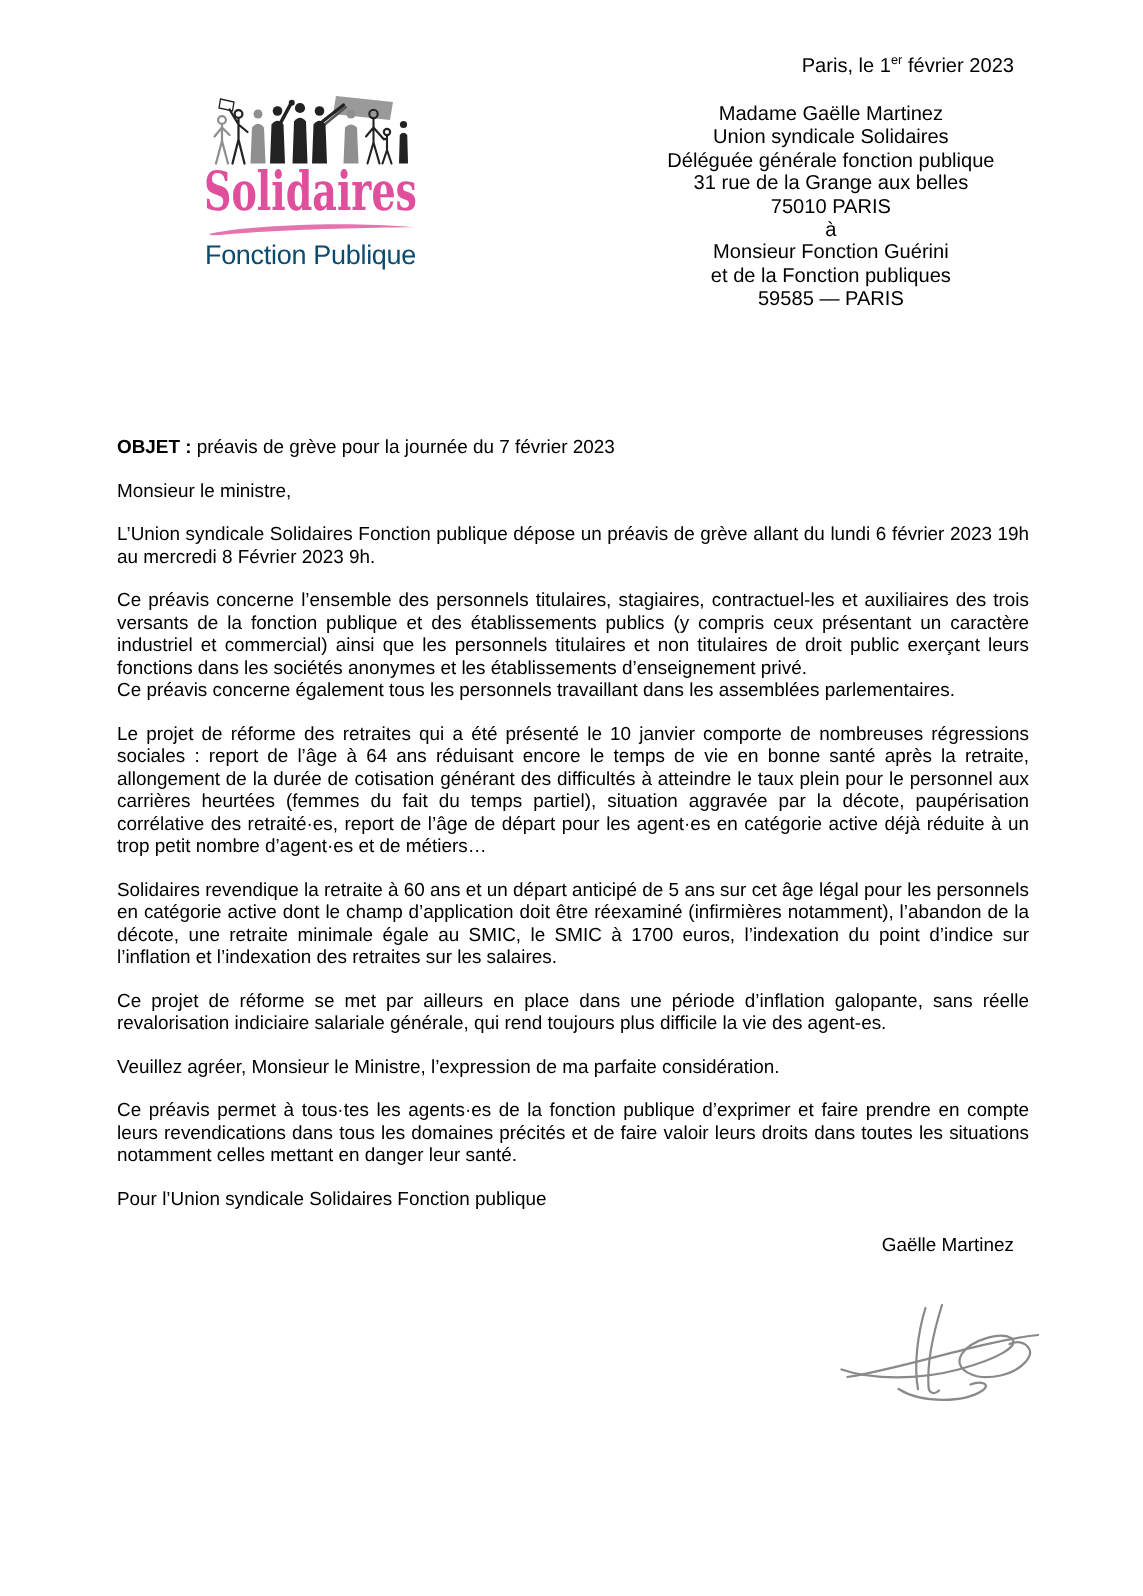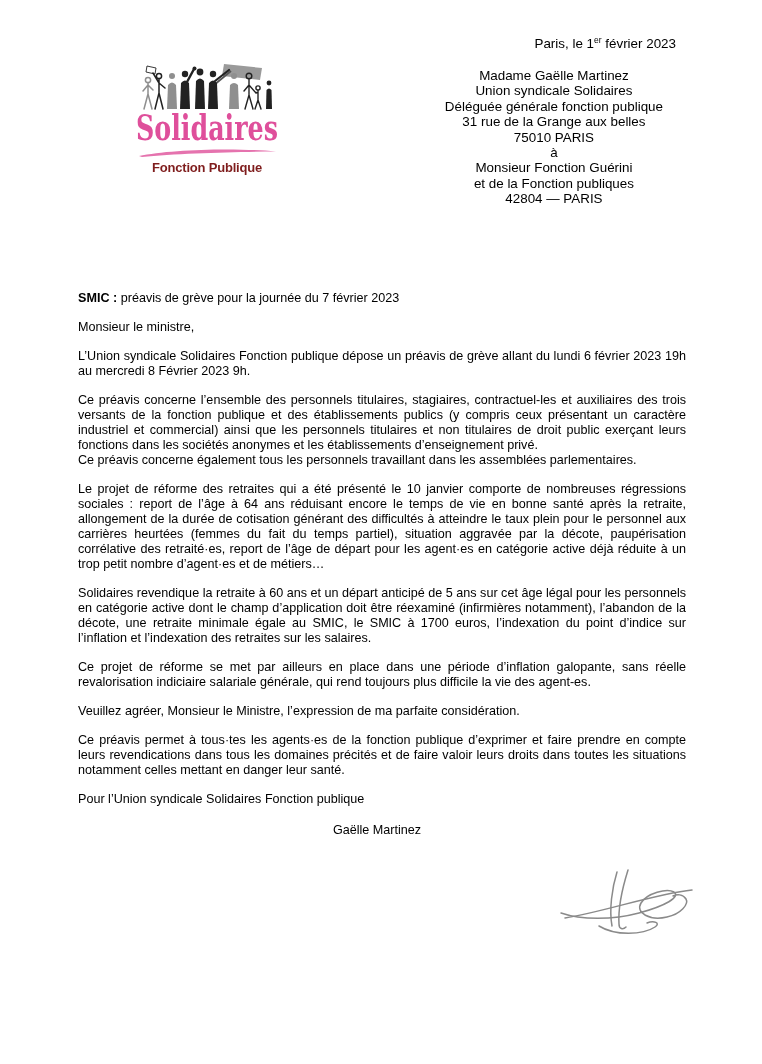--- a/index.html
+++ b/index.html
@@ -20,7 +20,7 @@
   .crowd{margin:0 auto;}
   .wordmark-svg{margin-top:1px;}
   .swoosh{margin:1px auto 0;}
-  .logo-sub{font-size:13px;font-weight:700;color:#7f1d1d;letter-spacing:-0.2px;margin-top:3px;white-space:nowrap;}
+  .logo-sub{font-size:18px;font-weight:400;color:#0c4a6e;letter-spacing:-0.2px;margin-top:3px;white-space:nowrap;}
 
   
   .body{position:absolute;left:78px;top:291px;width:608px;font-size:12.6px;line-height:15px;}

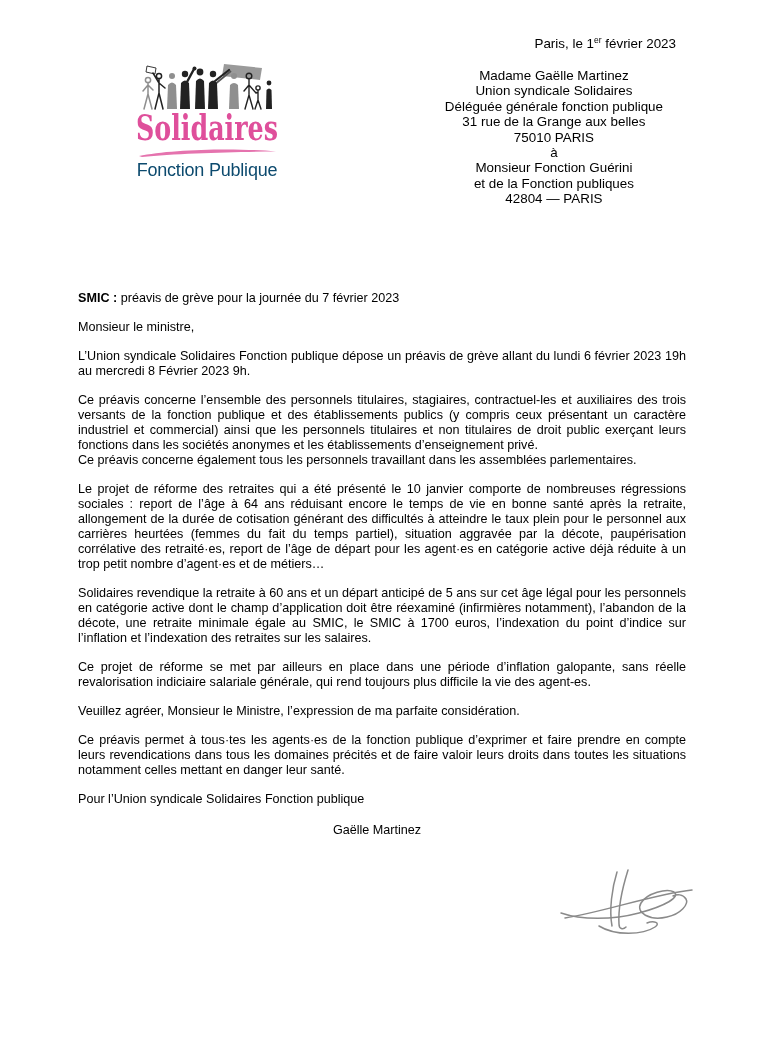--- a/index.html
+++ b/index.html
@@ -103,7 +103,7 @@
     <div>à</div>
     <div>Monsieur Fonction Guérini</div>
     <div>et de la Fonction publiques</div>
-    <div>42804 — PARIS</div>
+    <div>59585 — PARIS</div>
   </div>
 
   <div class="body">

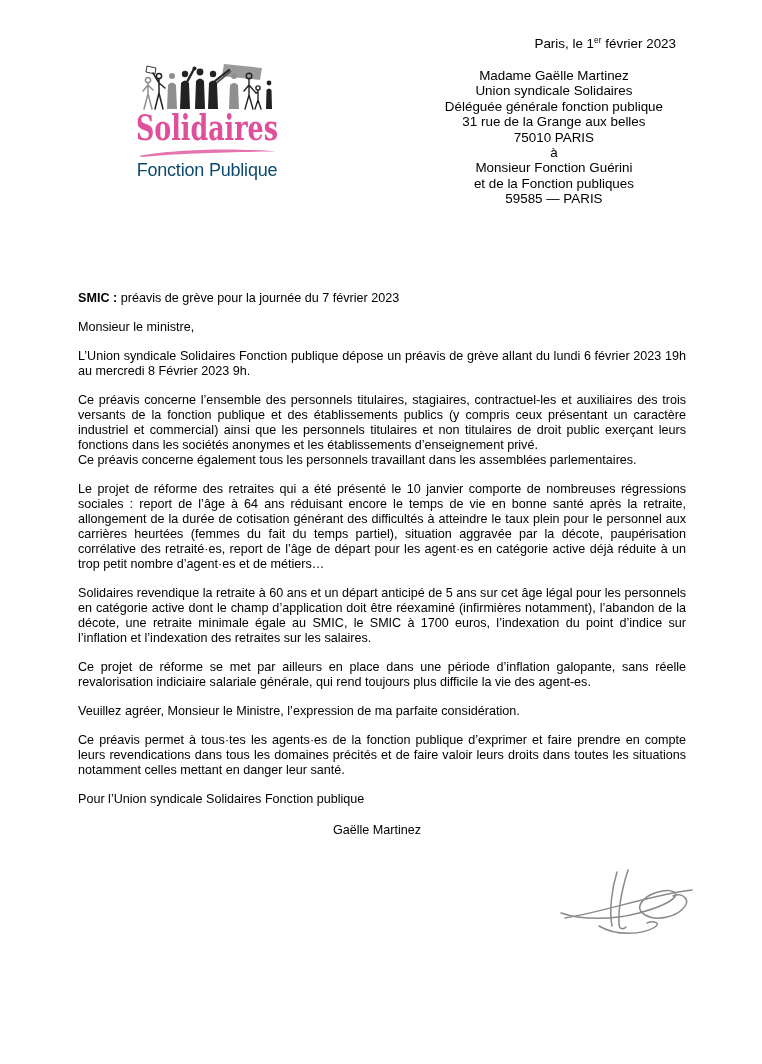--- a/index.html
+++ b/index.html
@@ -107,7 +107,7 @@
   </div>
 
   <div class="body">
-    <p class="subject"><b>SMIC :</b><span> préavis de grève pour la journée du 7 février 2023</span></p>
+    <p class="subject"><b>OBJET :</b><span> préavis de grève pour la journée du 7 février 2023</span></p>
     <p>Monsieur le ministre,</p>
     <p>L’Union syndicale Solidaires Fonction publique dépose un préavis de grève allant du lundi 6 février 2023 19h au mercredi 8 Février 2023 9h.</p>
     <p><span>Ce préavis concerne l’ensemble des personnels titulaires, stagiaires, contractuel-les et auxiliaires des trois versants de la fonction publique et des établissements publics (y compris ceux présentant un caractère industriel et commercial) ainsi que les personnels titulaires et non titulaires de droit public exerçant leurs fonctions dans les sociétés anonymes et les établissements d’enseignement privé.</span><br><span>Ce préavis concerne également tous les personnels travaillant dans les assemblées parlementaires.</span></p>

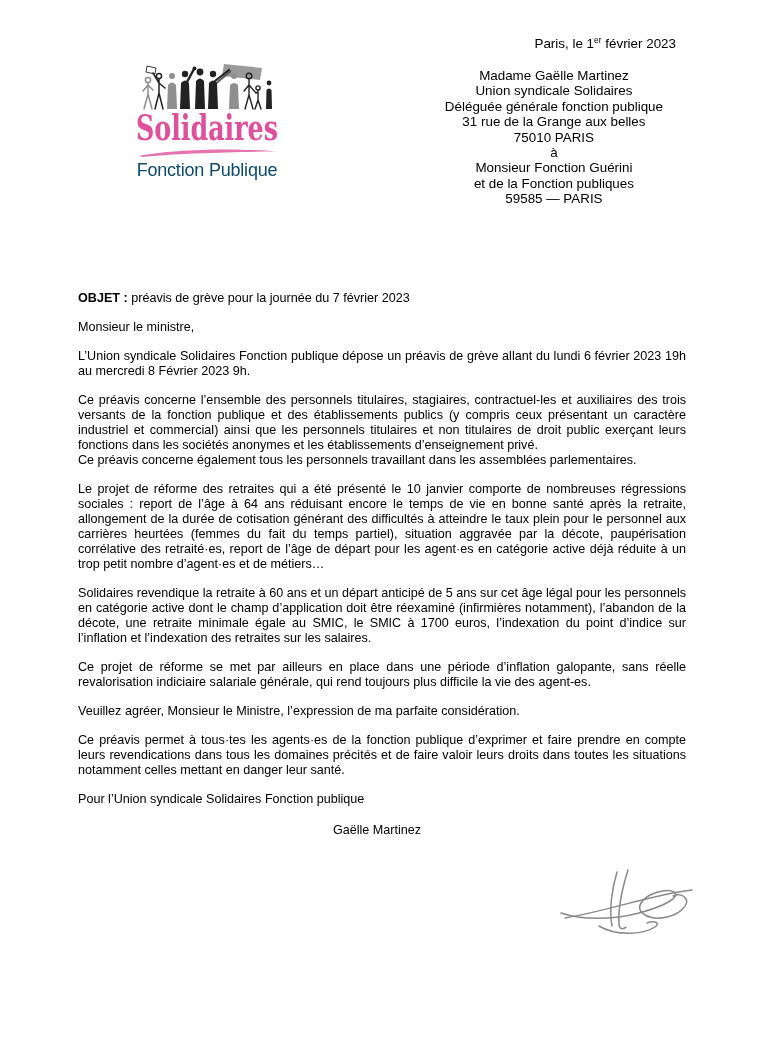--- a/index.html
+++ b/index.html
@@ -27,7 +27,7 @@
   .body p{margin:0 0 14px;text-align:justify;}
   .subject b{font-weight:bold;}
   .signoff-org{text-align:right;padding-right:10px;margin:0;}
-  .signoff-name{text-align:center;padding-right:10px;margin-top:16px;}
+  .signoff-name{text-align:right;padding-right:10px;margin-top:16px;}
 
   
   .signature{position:absolute;top:866px;right:67px;}

